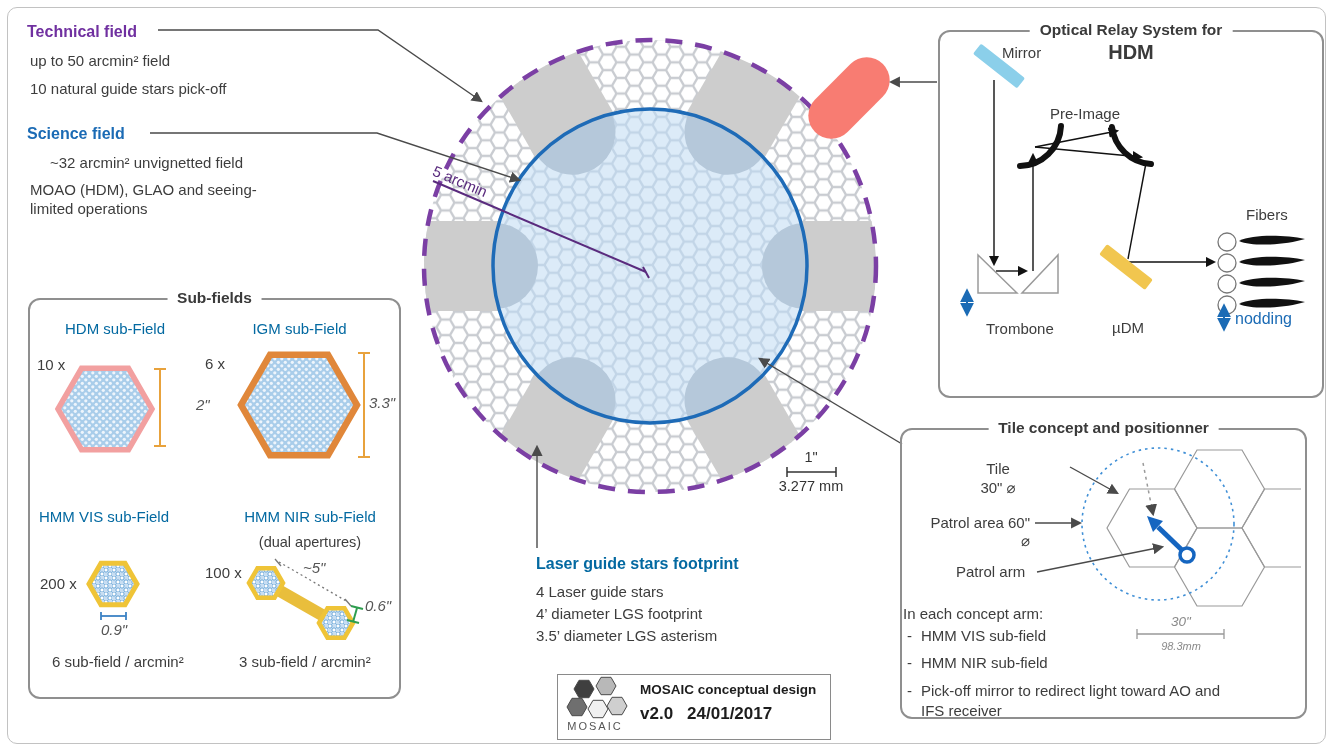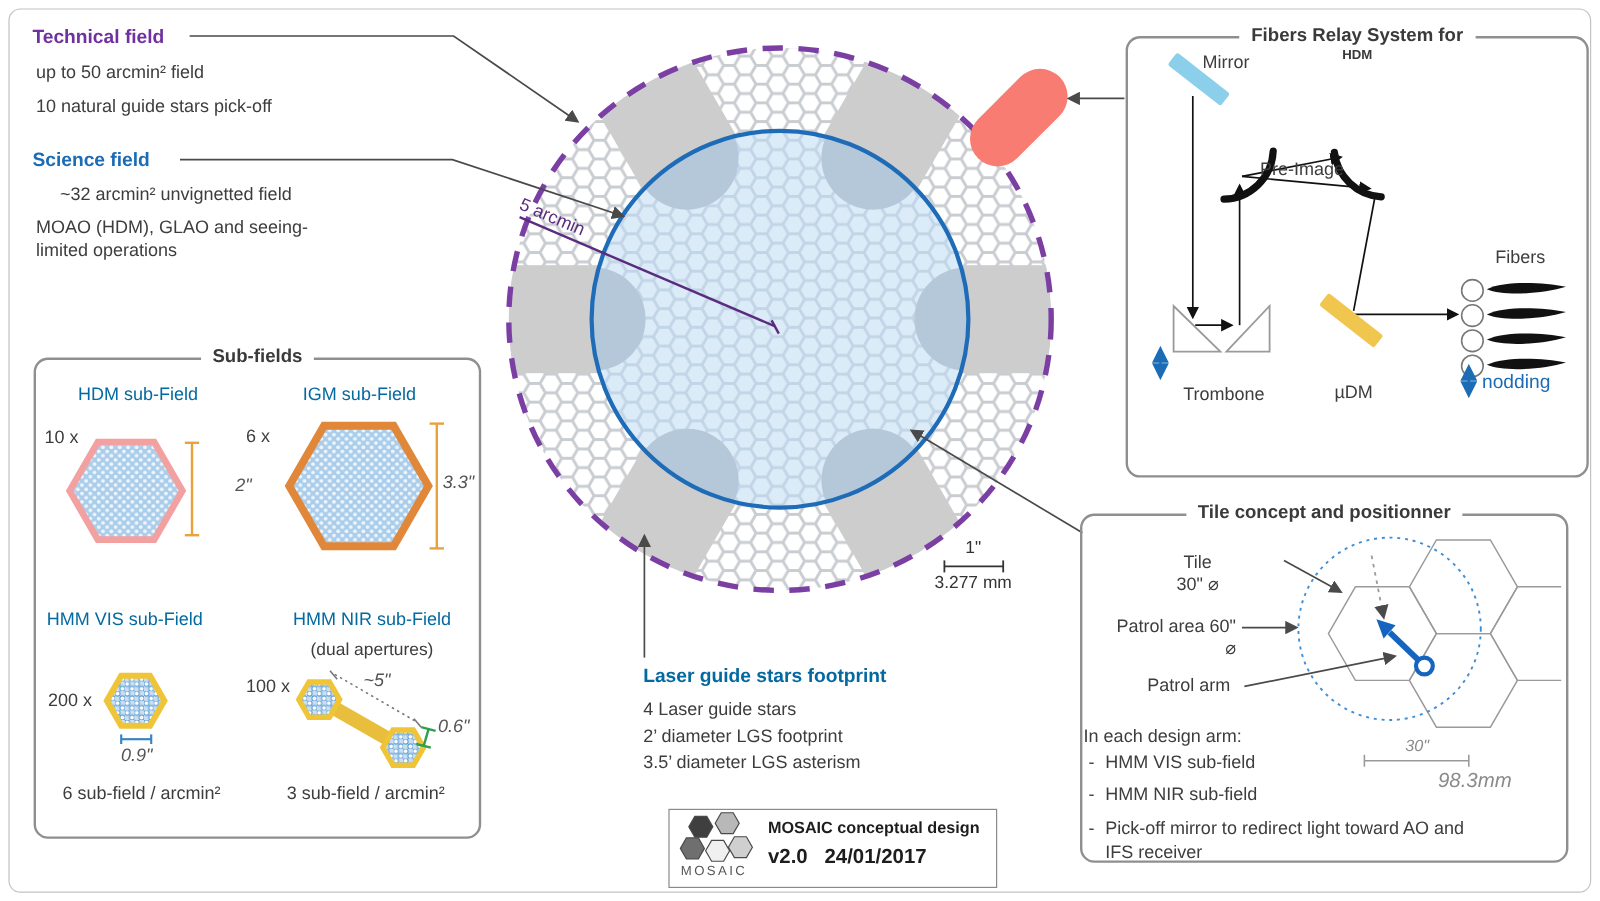--- a/index.html
+++ b/index.html
@@ -251,7 +251,7 @@
   <div class="txt" style="left:536px;top:627px;">3.5’ diameter LGS asterism</div>
 
   <div class="panel" style="left:938px;top:30px;width:382px;height:364px;">
-    <div class="legend">Fibers Relay System for</div>
+    <div class="legend">Optical Relay System for</div>
     <div class="txt b c" style="left:0;top:8px;width:100%;font-size:11px;color:#3a3a3a;">HDM</div>
   </div>
   <div class="txt" style="left:1002px;top:44px;">Mirror</div>

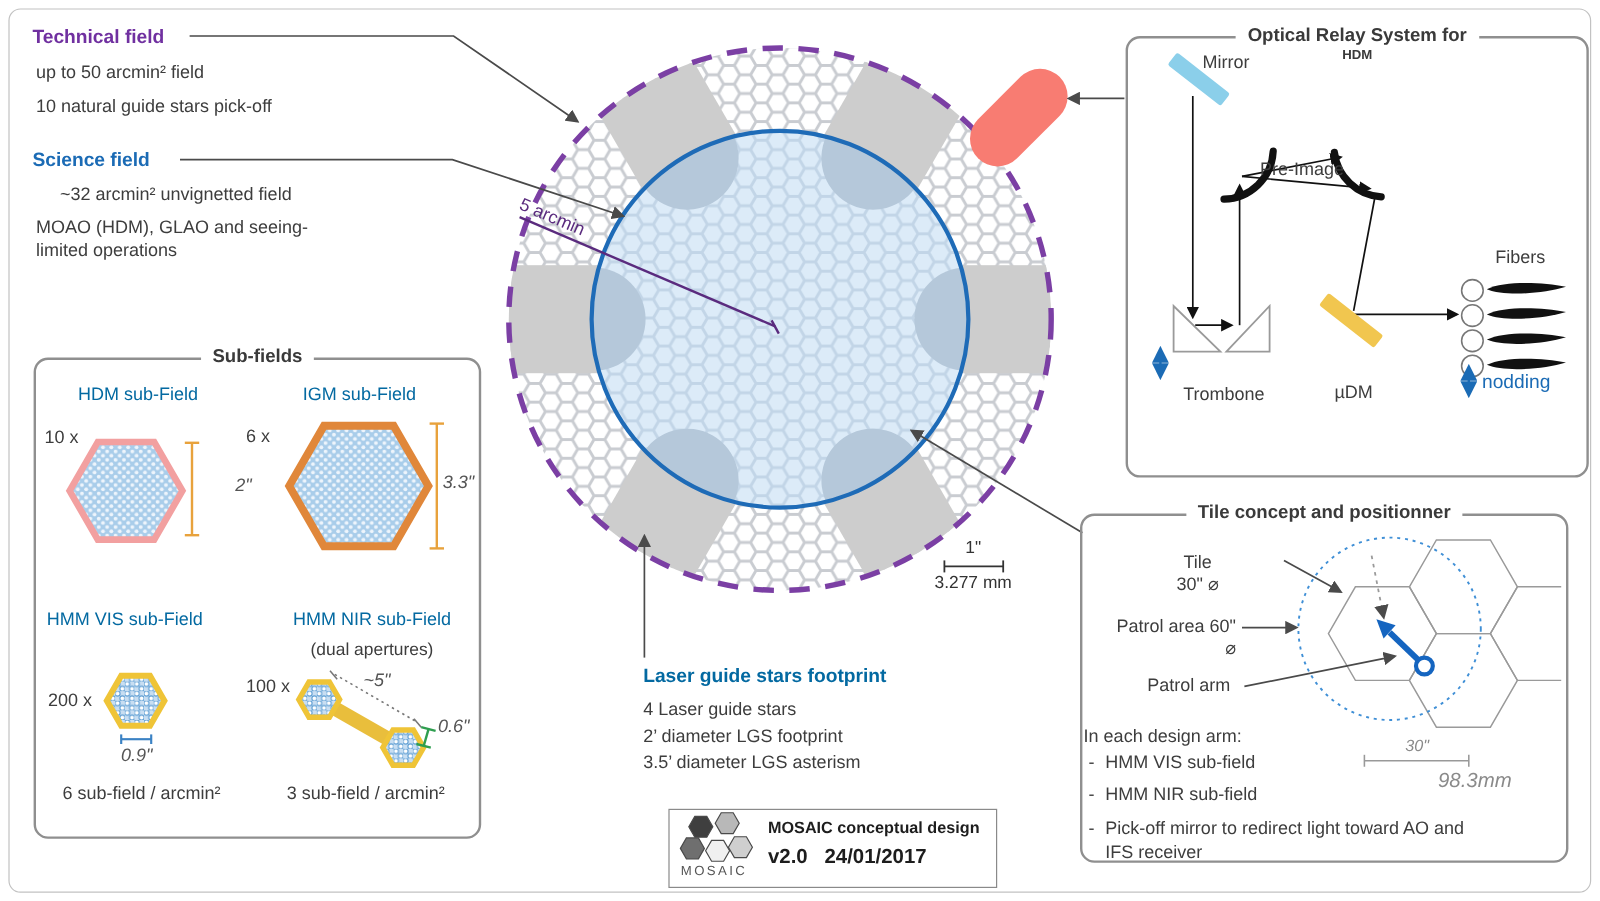--- a/index.html
+++ b/index.html
@@ -252,7 +252,7 @@
 
   <div class="panel" style="left:938px;top:30px;width:382px;height:364px;">
     <div class="legend">Optical Relay System for</div>
-    <div class="txt b c" style="left:0;top:8px;width:100%;font-size:11px;color:#3a3a3a;">HDM</div>
+    <div class="txt b c" style="left:0;top:8px;width:100%;font-size:20px;color:#3a3a3a;">HDM</div>
   </div>
   <div class="txt" style="left:1002px;top:44px;">Mirror</div>
   <div class="txt" style="left:1050px;top:105px;margin-top:28px;">Pre-Image</div>

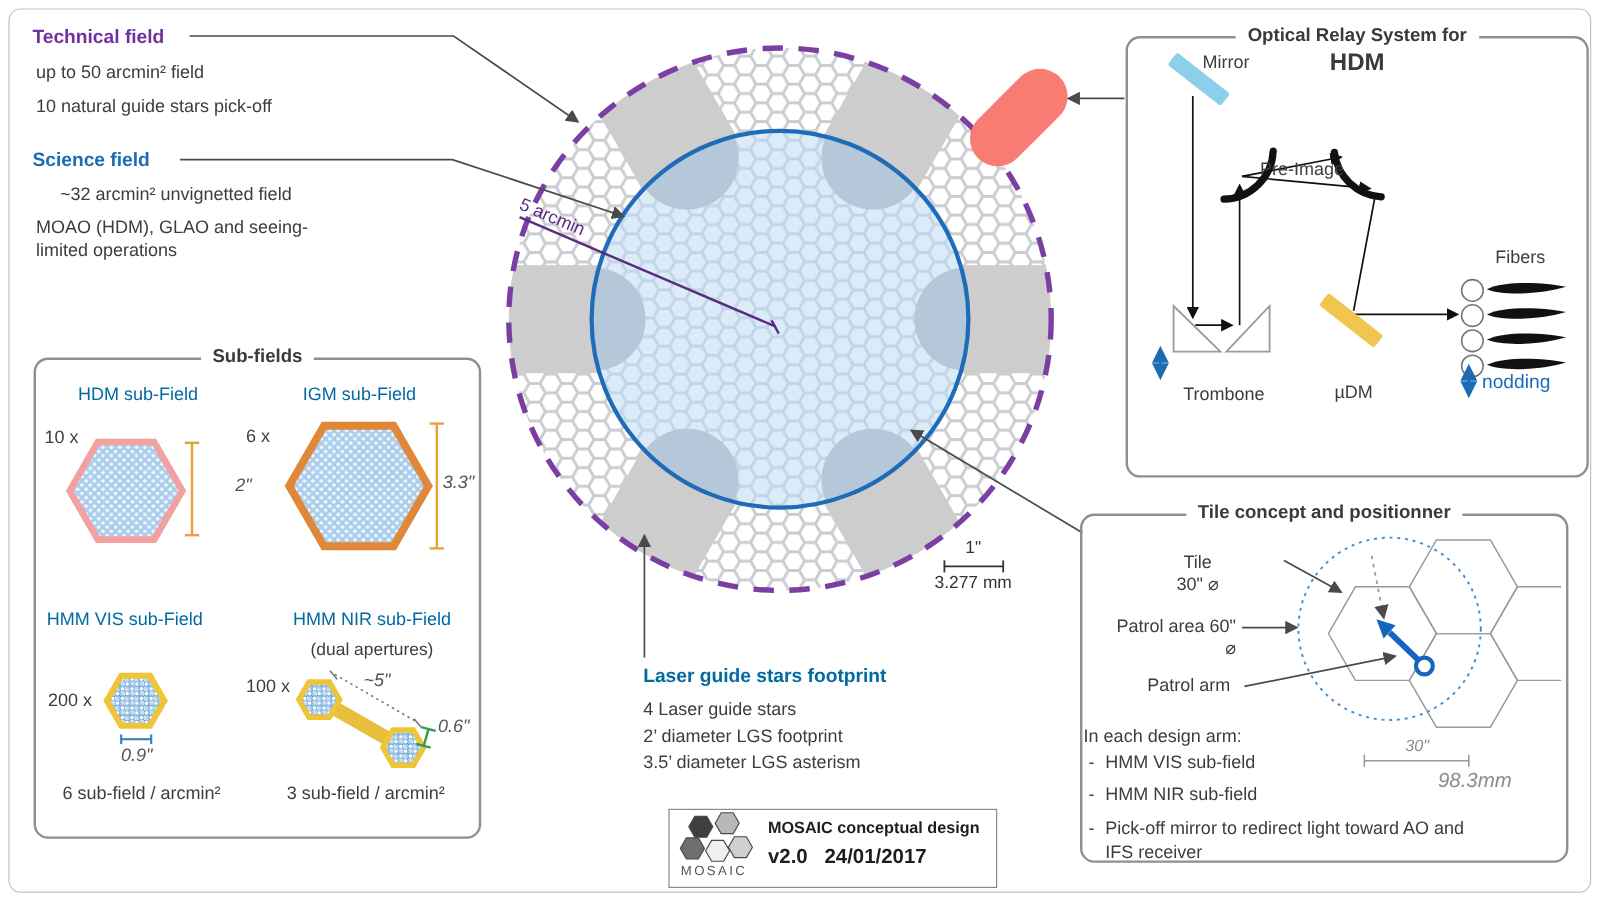--- a/index.html
+++ b/index.html
@@ -255,7 +255,7 @@
     <div class="txt b c" style="left:0;top:8px;width:100%;font-size:20px;color:#3a3a3a;">HDM</div>
   </div>
   <div class="txt" style="left:1002px;top:44px;">Mirror</div>
-  <div class="txt" style="left:1050px;top:105px;margin-top:28px;">Pre-Image</div>
+  <div class="txt" style="left:1050px;top:105px;">Pre-Image</div>
   <div class="txt" style="left:1246px;top:206px;">Fibers</div>
   <div class="txt" style="left:986px;top:320px;">Trombone</div>
   <div class="txt" style="left:1112px;top:319px;">µDM</div>

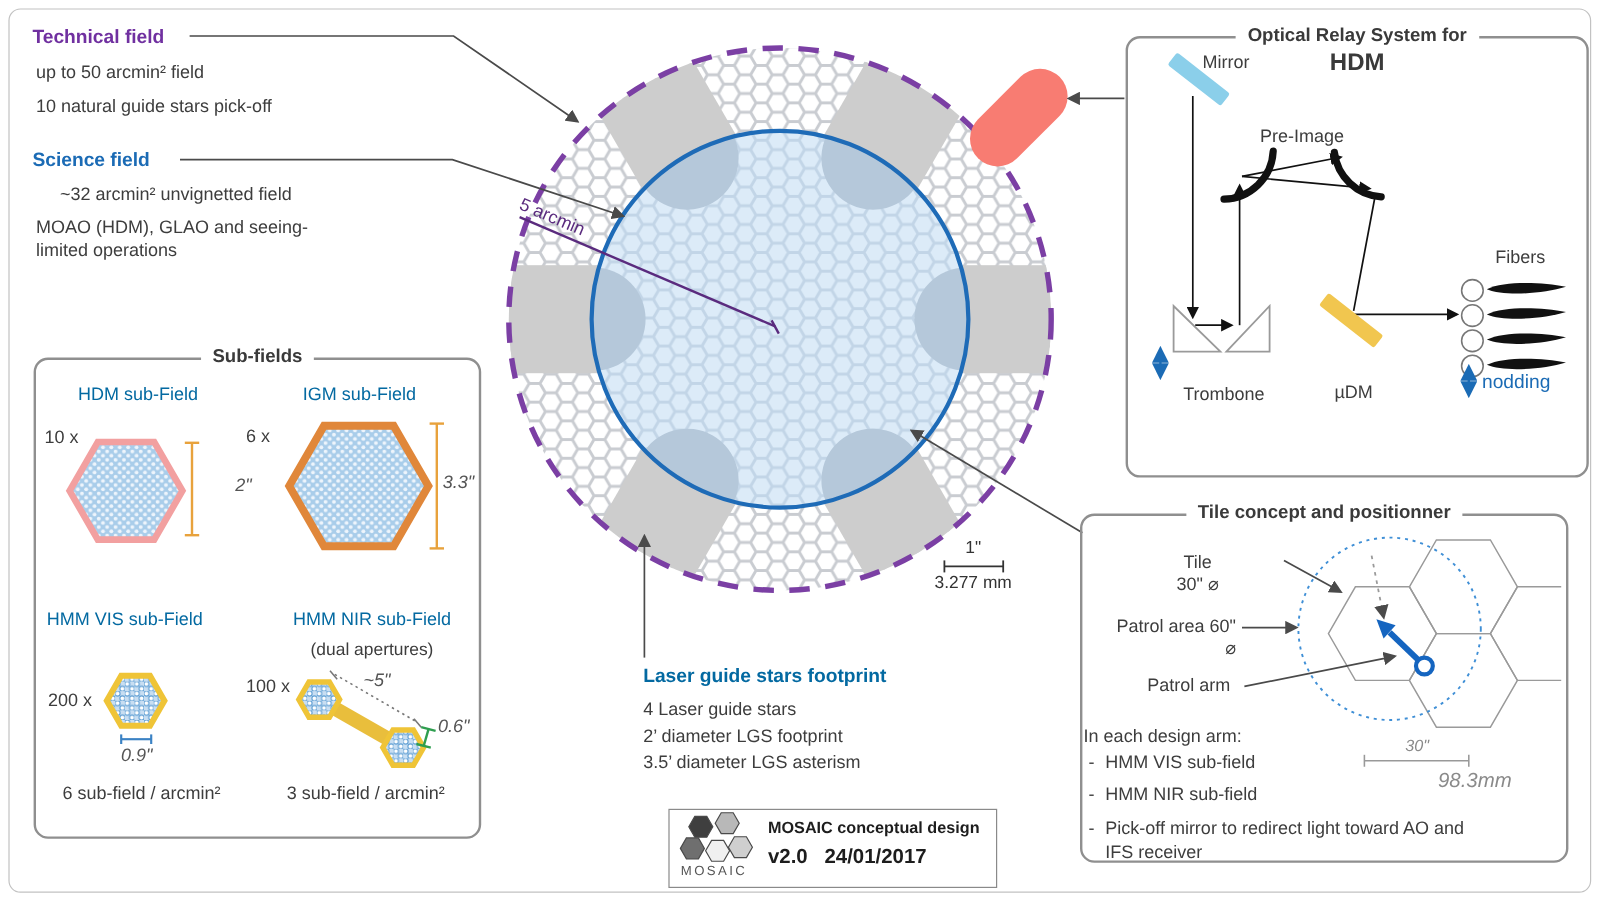--- a/index.html
+++ b/index.html
@@ -247,7 +247,7 @@
 
   <div class="txt b dark" style="left:536px;top:554px;font-size:16px;">Laser guide stars footprint</div>
   <div class="txt" style="left:536px;top:583px;">4 Laser guide stars</div>
-  <div class="txt" style="left:536px;top:605px;">2’ diameter LGS footprint</div>
+  <div class="txt" style="left:536px;top:605px;">4’ diameter LGS footprint</div>
   <div class="txt" style="left:536px;top:627px;">3.5’ diameter LGS asterism</div>
 
   <div class="panel" style="left:938px;top:30px;width:382px;height:364px;">

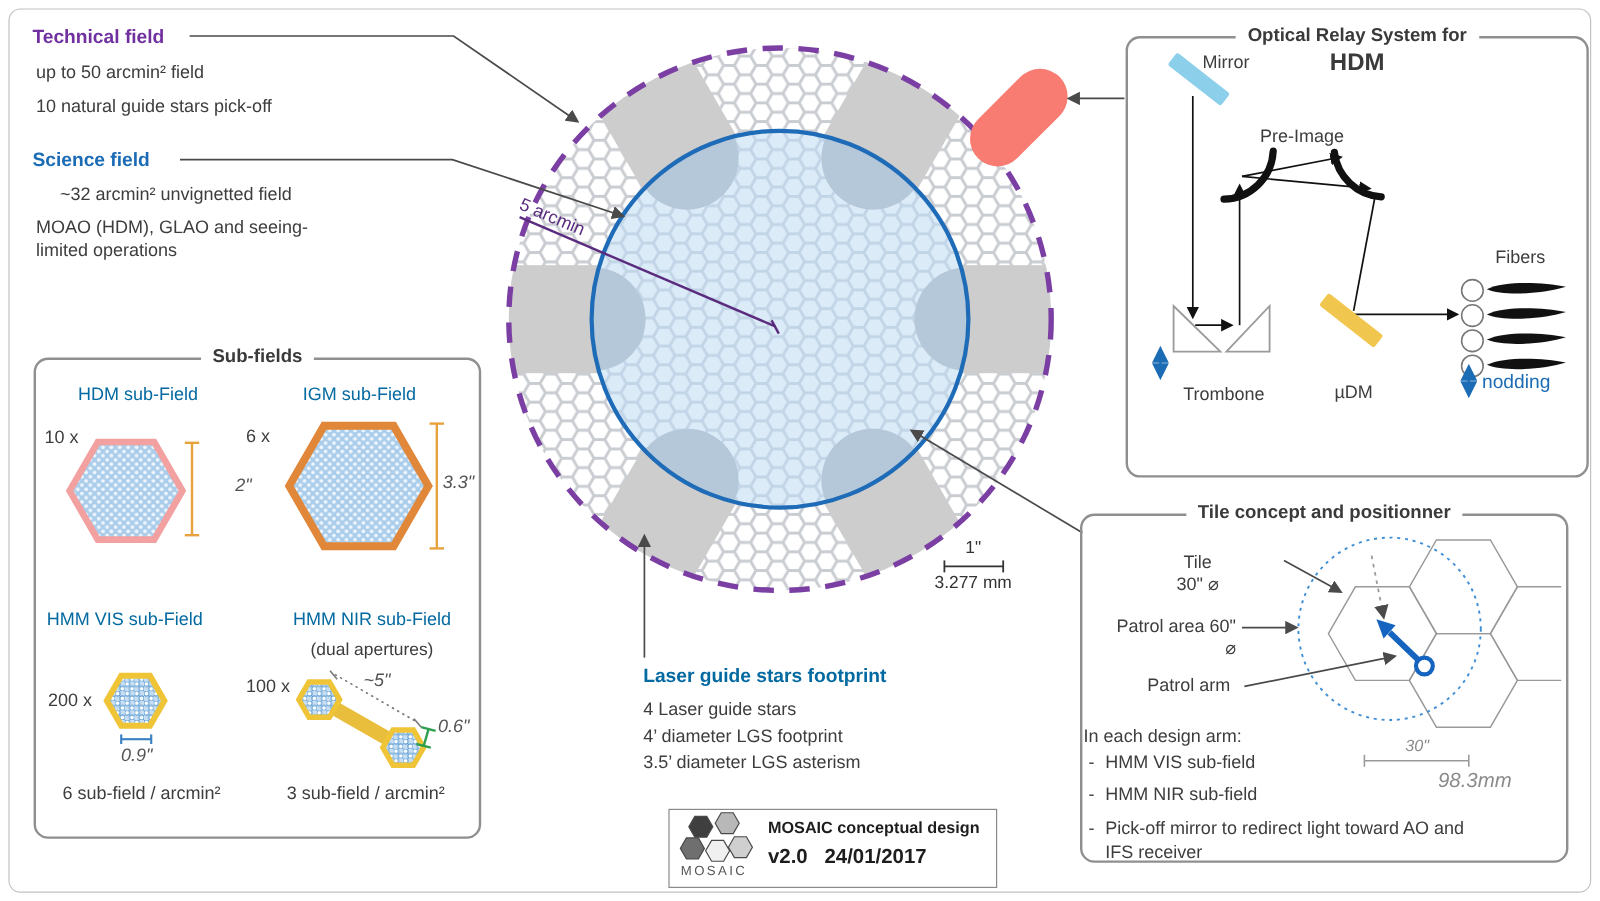--- a/index.html
+++ b/index.html
@@ -271,7 +271,7 @@
   <div class="txt" style="left:956px;top:563px;">Patrol arm</div>
   <div class="txt c i gray" style="left:1156px;top:614px;width:50px;font-size:13.5px;">30"</div>
   <div class="txt c i gray" style="left:1150px;top:640px;width:62px;font-size:17px;margin-left:48px;">98.3mm</div>
-  <div class="txt" style="left:903px;top:605px;">In each design arm:</div>
+  <div class="txt" style="left:903px;top:605px;">In each concept arm:</div>
   <ul class="plist" style="position:absolute;left:905px;top:626px;width:332px;">
     <li><span class="dash">-</span><span>HMM VIS sub-field</span></li>
     <li><span class="dash">-</span><span>HMM NIR sub-field</span></li>

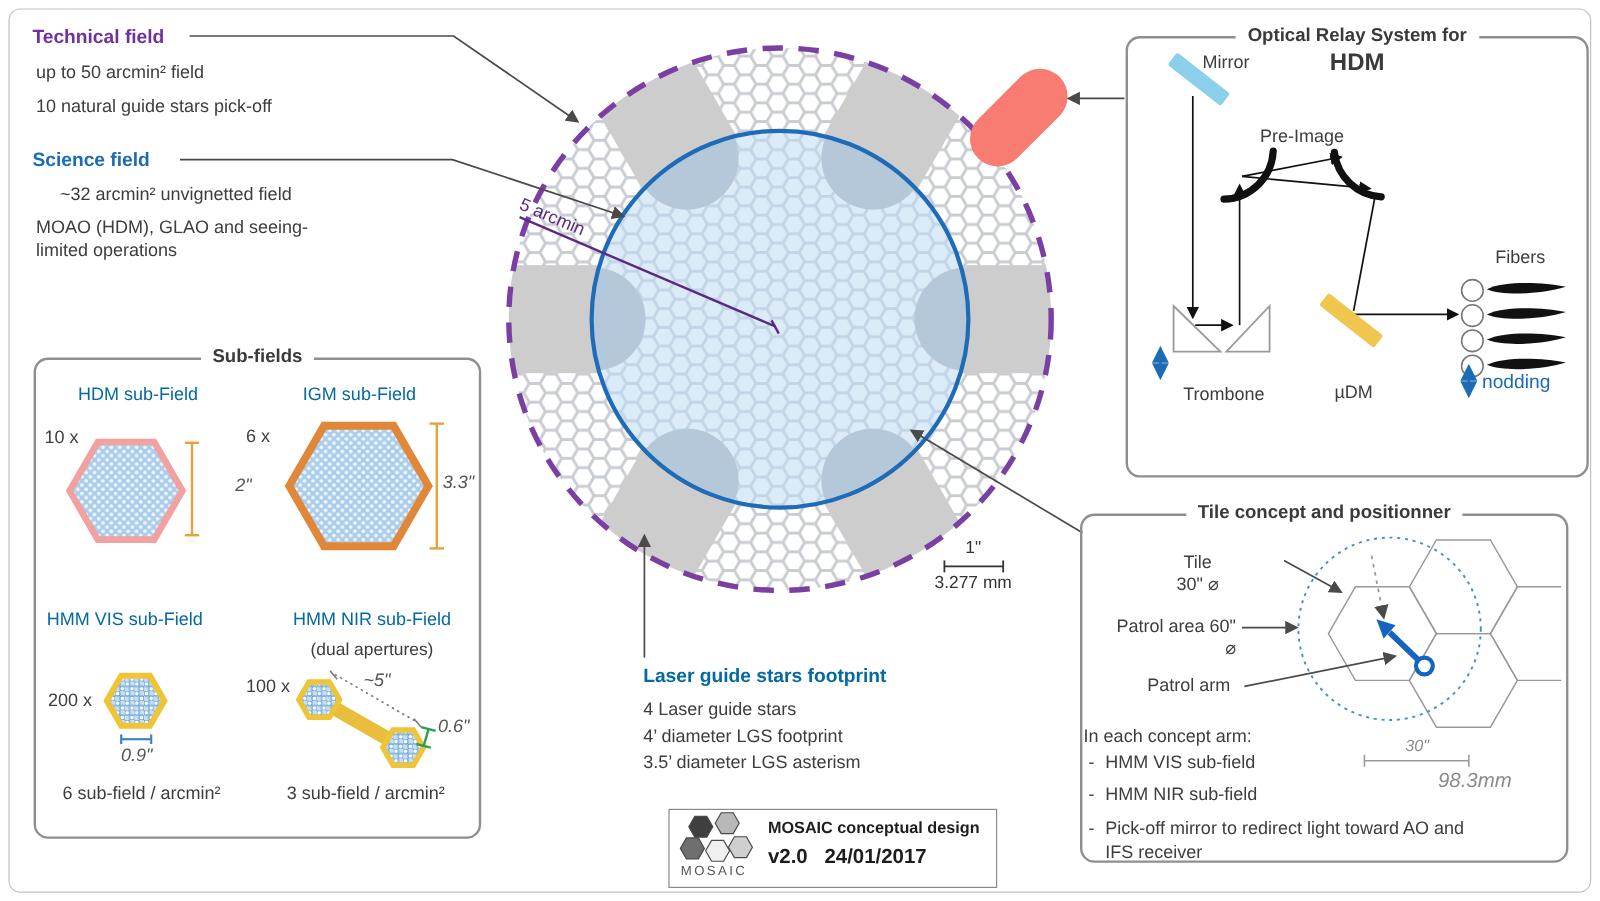--- a/index.html
+++ b/index.html
@@ -270,7 +270,7 @@
   <div class="txt rt" style="left:926px;top:532px;width:104px;">⌀</div>
   <div class="txt" style="left:956px;top:563px;">Patrol arm</div>
   <div class="txt c i gray" style="left:1156px;top:614px;width:50px;font-size:13.5px;">30"</div>
-  <div class="txt c i gray" style="left:1150px;top:640px;width:62px;font-size:17px;margin-left:48px;">98.3mm</div>
+  <div class="txt c i gray" style="left:1150px;top:640px;width:62px;font-size:11px;">98.3mm</div>
   <div class="txt" style="left:903px;top:605px;">In each concept arm:</div>
   <ul class="plist" style="position:absolute;left:905px;top:626px;width:332px;">
     <li><span class="dash">-</span><span>HMM VIS sub-field</span></li>

